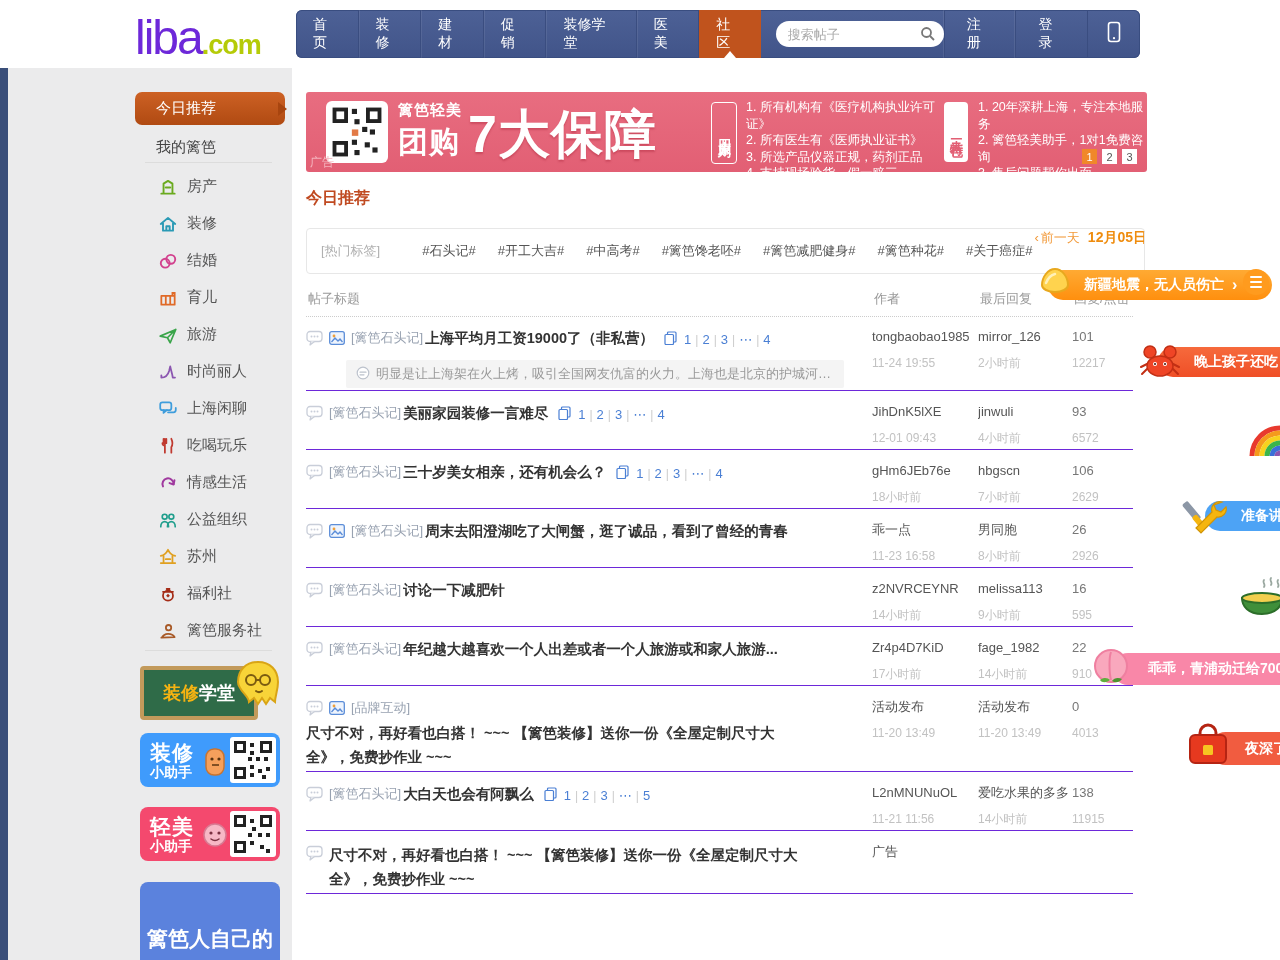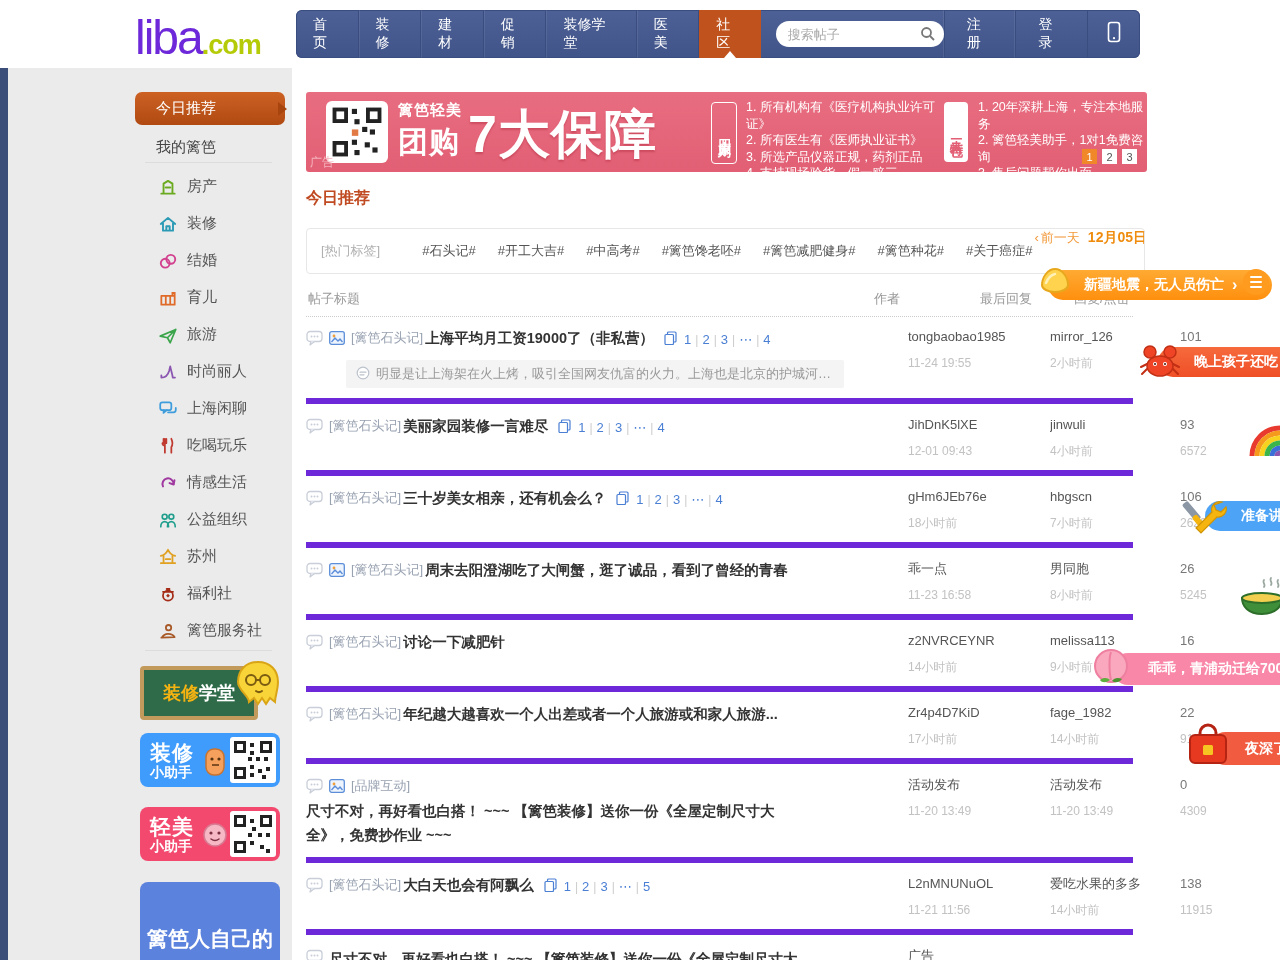--- a/index.html
+++ b/index.html
@@ -96,8 +96,8 @@
     grid-template-columns:566px 106px 94px 1fr;color:#999;font-size:13px;border-bottom:1px dotted #ccc;}
   .thead div{padding-left:2px;}
   .rows{position:absolute;left:14px;top:248px;width:827px;}
-  .row{display:grid;grid-template-columns:566px 106px 94px 1fr;border-bottom:6px solid #6d28d9;
-    padding:12px 0 10px 0;min-height:33px;gap:36px;}
+  .row{display:grid;grid-template-columns:566px 106px 94px 1fr;border-bottom:1px solid #6d28d9;
+    padding:12px 0 2px 0;min-height:33px;}
   .tcell{padding-right:14px;}
   .tline{display:flex;align-items:flex-start;line-height:20px;}
   .tline .ic{margin-right:6px;margin-top:2px;flex:0 0 auto;}

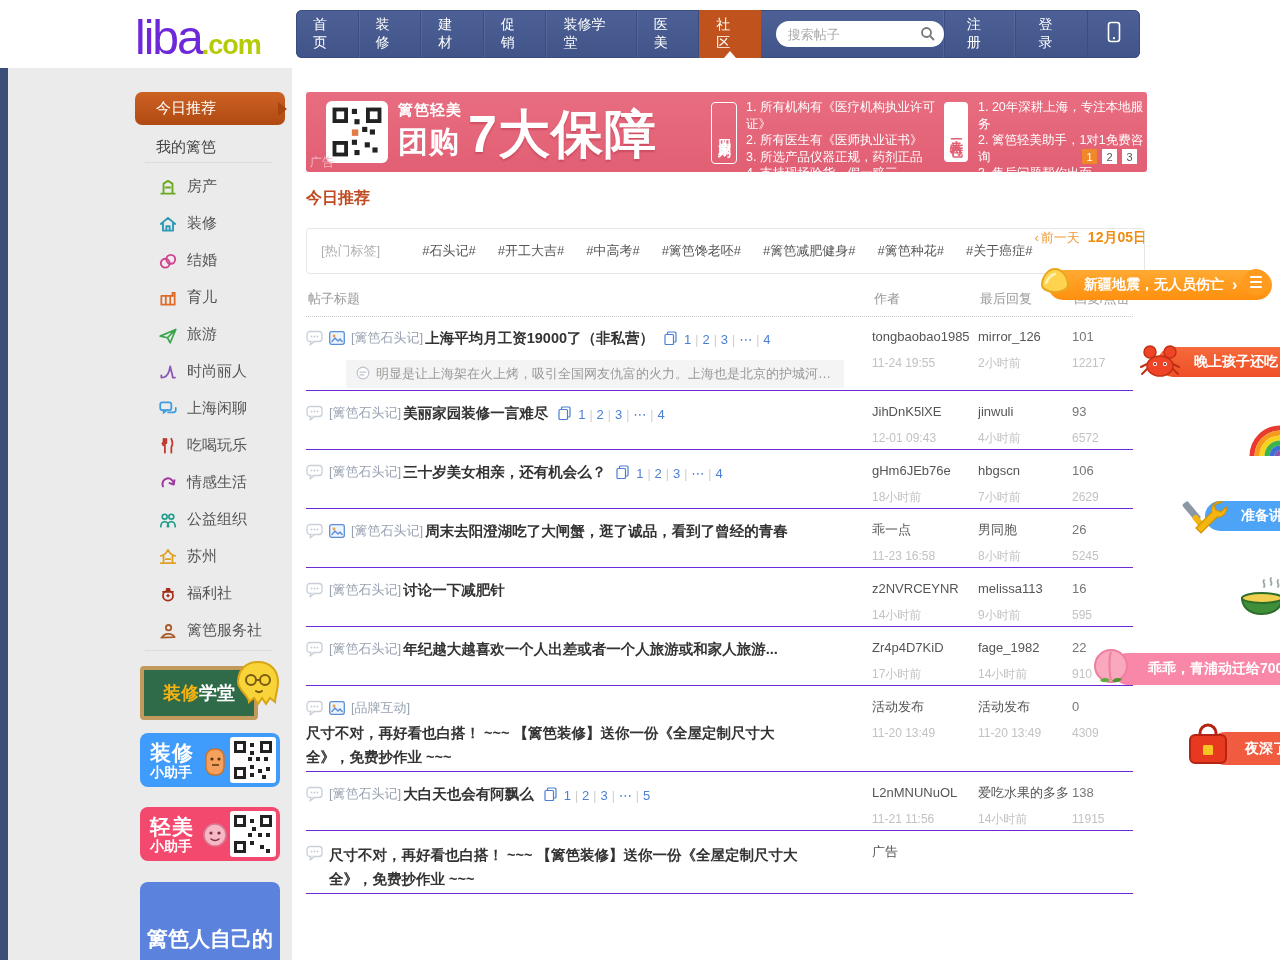--- a/index.html
+++ b/index.html
@@ -610,7 +610,7 @@
           </div>
         <div class="ccell">
             <span class="rp">26</span>
-            <span class="ck">5245</span>
+            <span class="ck">2926</span>
           </div>
       </div>
 

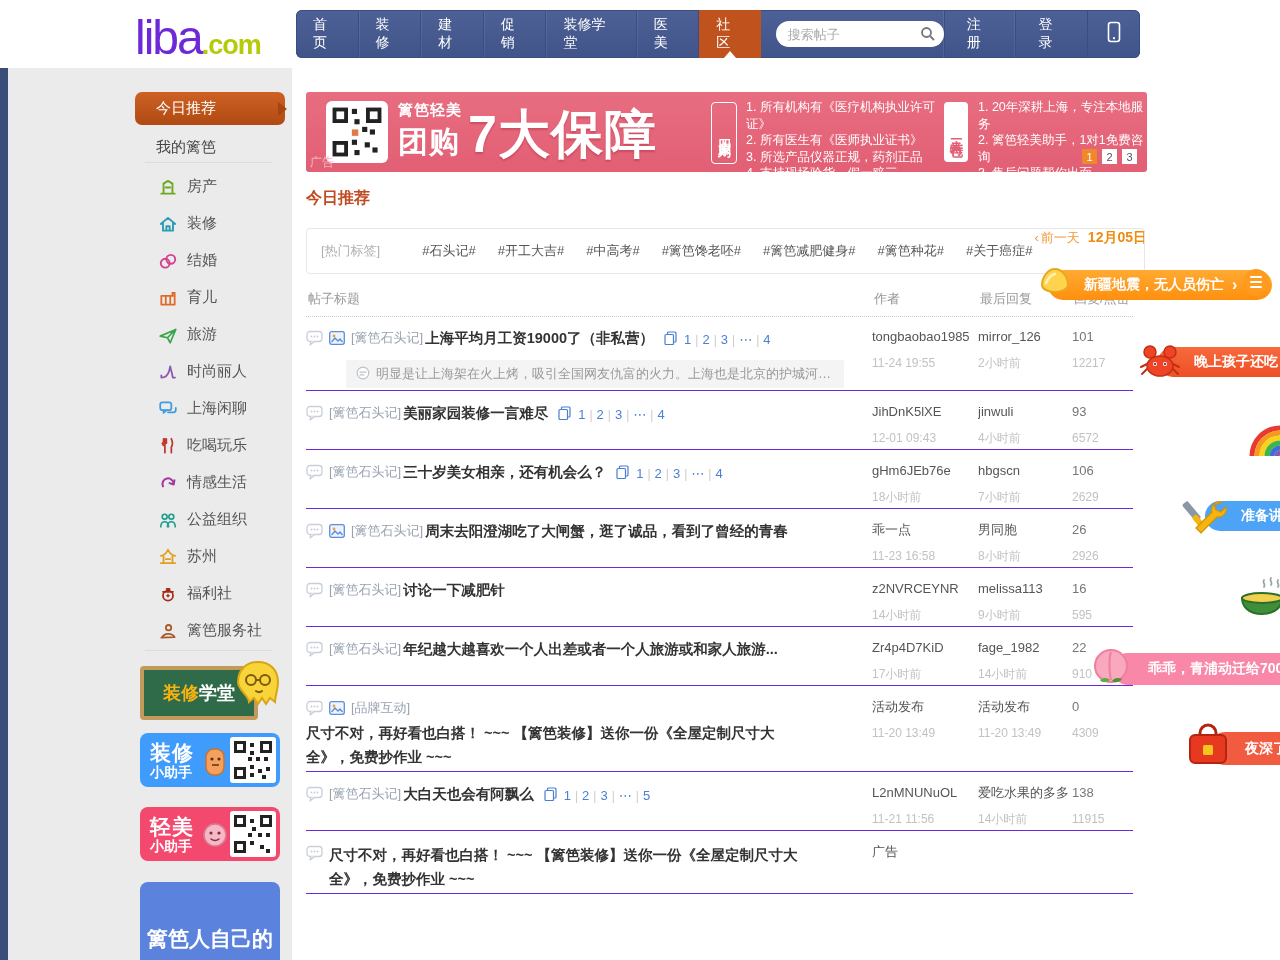--- a/index.html
+++ b/index.html
@@ -699,7 +699,7 @@
           </div>
         <div class="ccell">
             <span class="rp">0</span>
-            <span class="ck">4309</span>
+            <span class="ck">4013</span>
           </div>
       </div>
 

